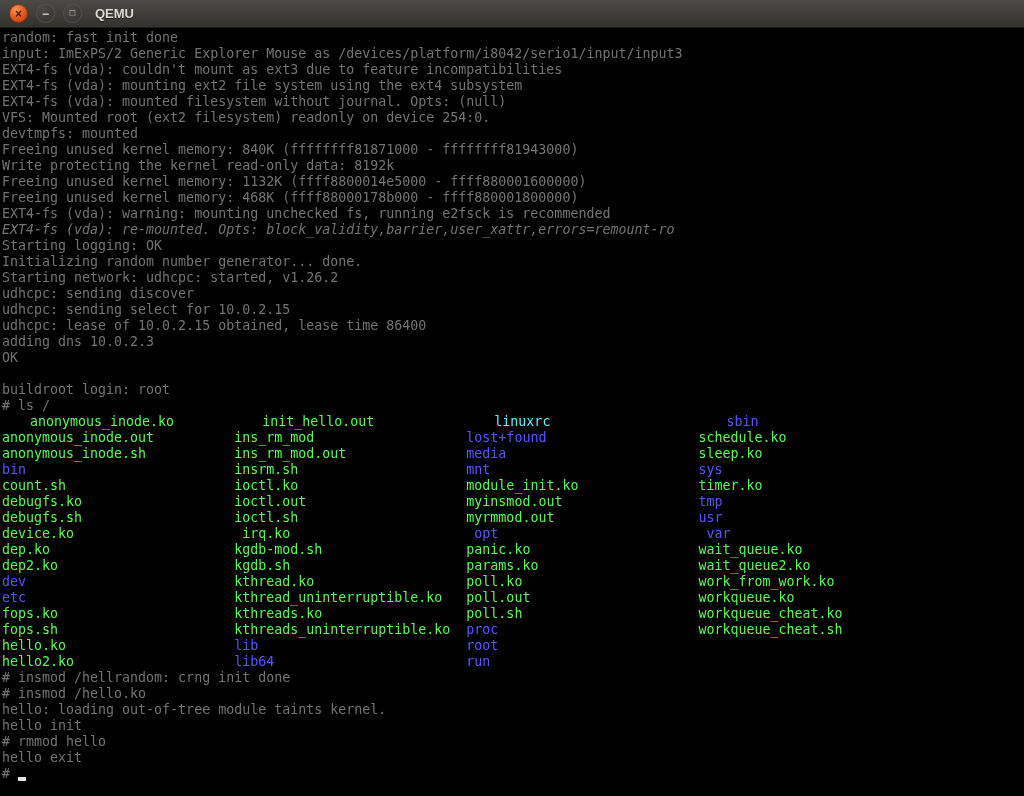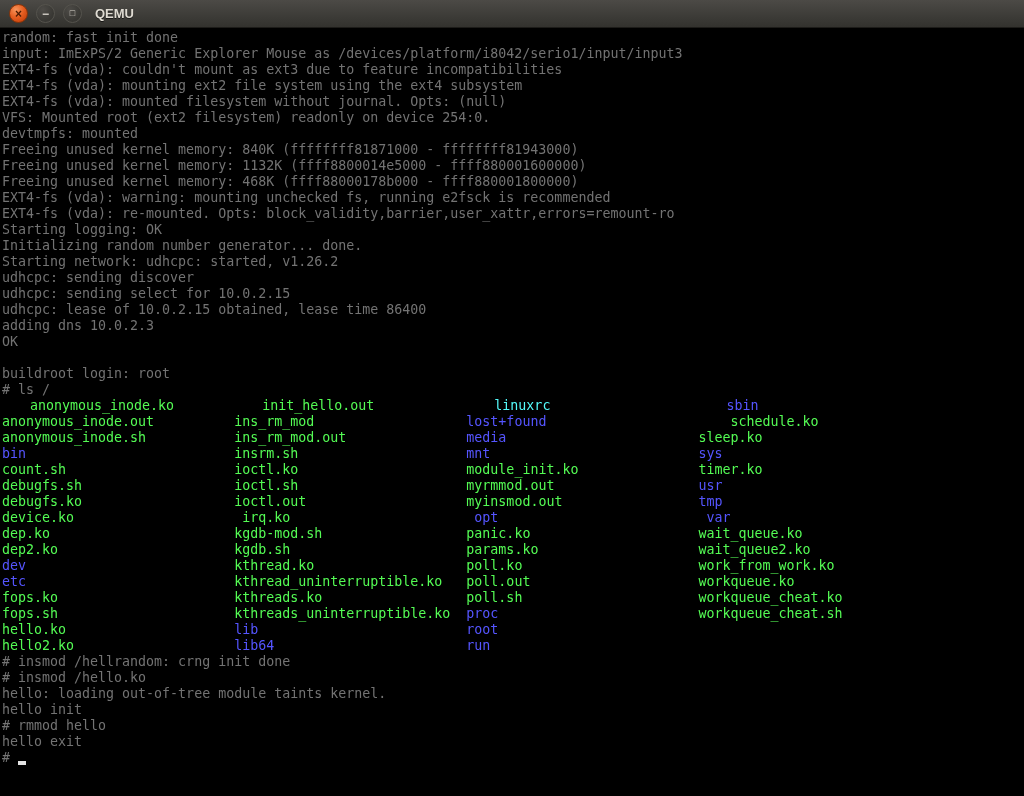--- a/index.html
+++ b/index.html
@@ -77,6 +77,7 @@
     <div class="line"><span class="c-white" style="white-space: pre;">VFS: Mounted root (ext2 filesystem) readonly on device 254:0.</span></div>
     <div class="line"><span class="c-white" style="white-space: pre;">devtmpfs: mounted</span></div>
     <div class="line"><span class="c-white" style="white-space: pre;">Freeing unused kernel memory: 840K (ffffffff81871000 - ffffffff81943000)</span></div>
+    <div class="line"><span class="c-white" style="white-space: pre;">Write protecting the kernel read-only data: 8192k</span></div>
     <div class="line"><span class="c-white" style="white-space: pre;">Freeing unused kernel memory: 1132K (ffff8800014e5000 - ffff880001600000)</span></div>
     <div class="line"><span class="c-white" style="white-space: pre;">Freeing unused kernel memory: 468K (ffff88000178b000 - ffff880001800000)</span></div>
     <div class="line"><span class="c-white" style="white-space: pre;">EXT4-fs (vda): warning: mounting unchecked fs, running e2fsck is recommended</span></div>

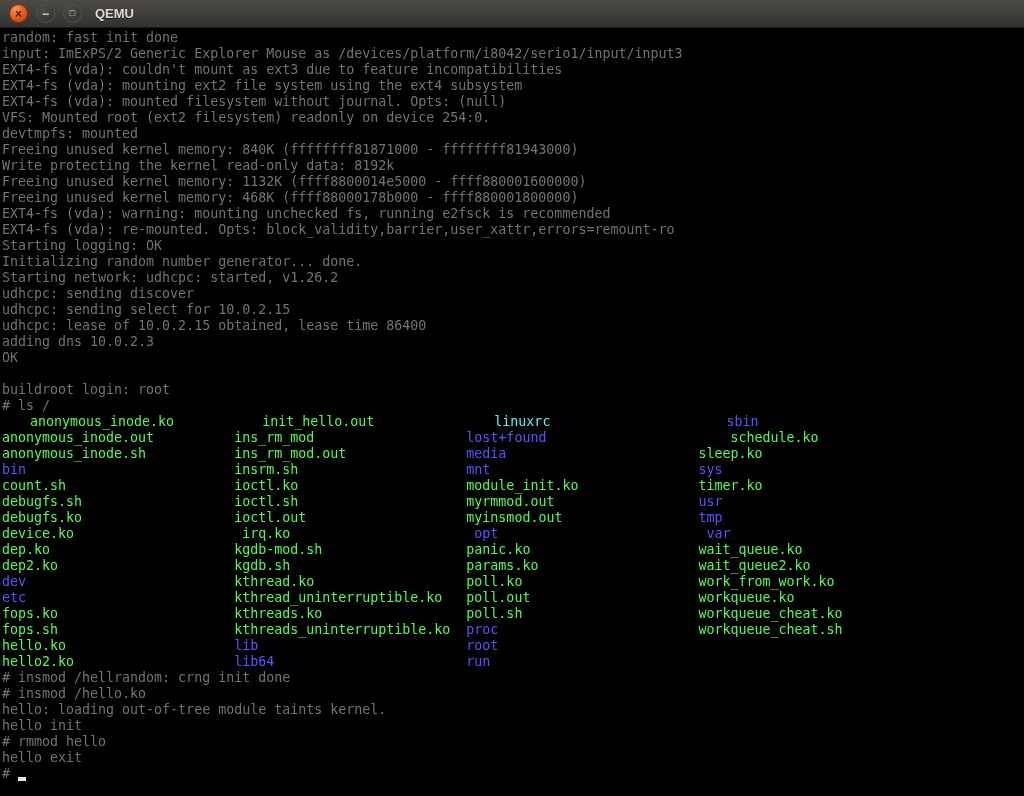--- a/index.html
+++ b/index.html
@@ -81,7 +81,7 @@
     <div class="line"><span class="c-white" style="white-space: pre;">Freeing unused kernel memory: 1132K (ffff8800014e5000 - ffff880001600000)</span></div>
     <div class="line"><span class="c-white" style="white-space: pre;">Freeing unused kernel memory: 468K (ffff88000178b000 - ffff880001800000)</span></div>
     <div class="line"><span class="c-white" style="white-space: pre;">EXT4-fs (vda): warning: mounting unchecked fs, running e2fsck is recommended</span></div>
-    <div class="line"><span class="c-white" style="white-space: pre;">EXT4-fs (vda): re-mounted. Opts: block_validity,barrier,user_xattr,errors=remount-ro</span></div>
+    <div class="line"><span class="c-white" style="white-space: pre; font-style: italic;">EXT4-fs (vda): re-mounted. Opts: block_validity,barrier,user_xattr,errors=remount-ro</span></div>
     <div class="line"><span class="c-white" style="white-space: pre;">Starting logging: OK</span></div>
     <div class="line"><span class="c-white" style="white-space: pre;">Initializing random number generator... done.</span></div>
     <div class="line"><span class="c-white" style="white-space: pre;">Starting network: udhcpc: started, v1.26.2</span></div>

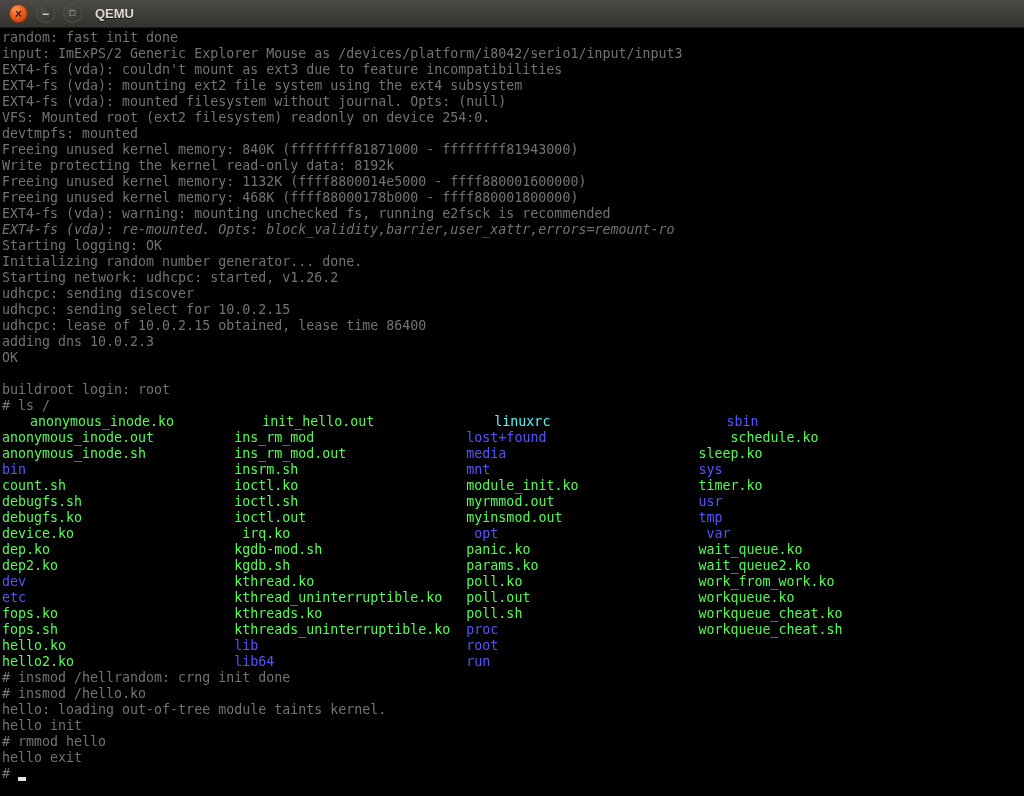--- a/index.html
+++ b/index.html
@@ -94,7 +94,7 @@
     <div class="line"><span class="c-white" style="white-space: pre;">buildroot login: root</span></div>
     <div class="line"><span class="c-white" style="white-space: pre;"># ls /</span></div>
     <div class="line"><span class="c-green" style="white-space: pre; margin-left: 28px;">anonymous_inode.ko           </span><span class="c-green" style="white-space: pre;">init_hello.out               </span><span class="c-cyan" style="white-space: pre;">linuxrc                      </span><span class="c-blue" style="white-space: pre;">sbin</span></div>
-    <div class="line"><span class="c-green" style="white-space: pre;">anonymous_inode.out          </span><span class="c-green" style="white-space: pre;">ins_rm_mod                   </span><span class="c-blue" style="white-space: pre;">lost+found                   </span><span class="c-green" style="white-space: pre; margin-left: 32px;">schedule.ko</span></div>
+    <div class="line"><span class="c-green" style="white-space: pre;">anonymous_inode.out          </span><span class="c-green" style="white-space: pre;">ins_rm_mod                   </span><span class="c-blue" style="white-space: pre;">lost+found                   </span><span class="c-green" style="white-space: pre;">schedule.ko</span></div>
     <div class="line"><span class="c-green" style="white-space: pre;">anonymous_inode.sh           </span><span class="c-green" style="white-space: pre;">ins_rm_mod.out               </span><span class="c-blue" style="white-space: pre;">media                        </span><span class="c-green" style="white-space: pre;">sleep.ko</span></div>
     <div class="line"><span class="c-blue" style="white-space: pre;">bin                          </span><span class="c-green" style="white-space: pre;">insrm.sh                     </span><span class="c-blue" style="white-space: pre;">mnt                          </span><span class="c-blue" style="white-space: pre;">sys</span></div>
     <div class="line"><span class="c-green" style="white-space: pre;">count.sh                     </span><span class="c-green" style="white-space: pre;">ioctl.ko                     </span><span class="c-green" style="white-space: pre;">module_init.ko               </span><span class="c-green" style="white-space: pre;">timer.ko</span></div>

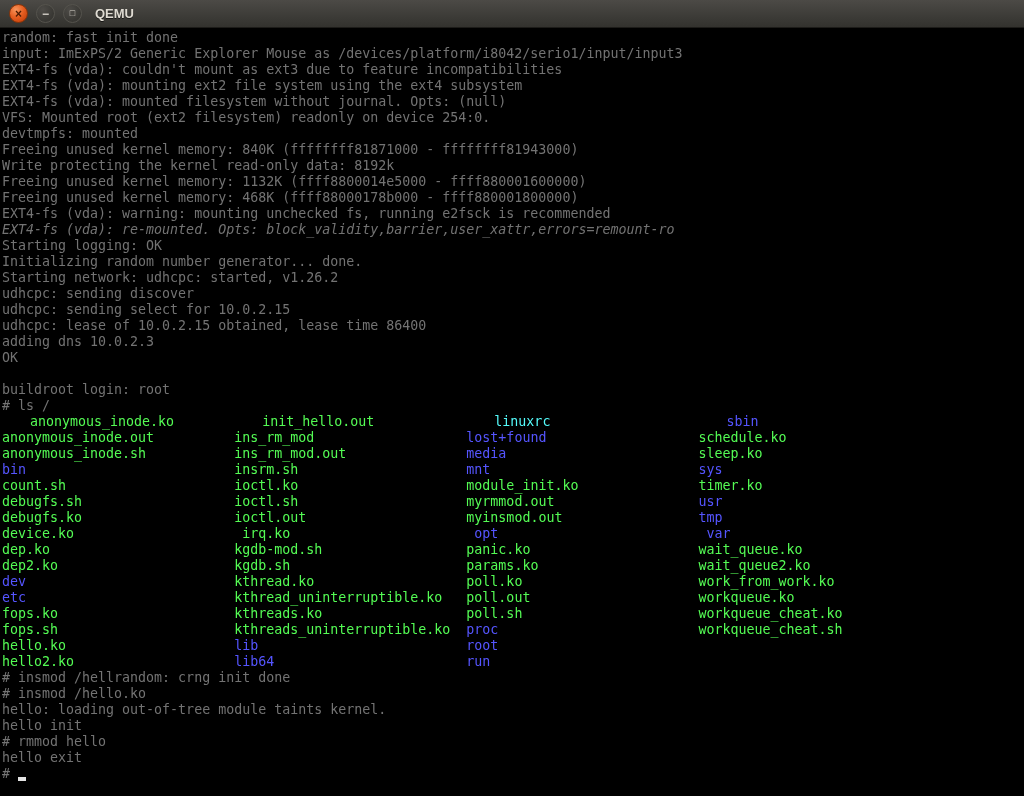--- a/index.html
+++ b/index.html
@@ -98,8 +98,8 @@
     <div class="line"><span class="c-green" style="white-space: pre;">anonymous_inode.sh           </span><span class="c-green" style="white-space: pre;">ins_rm_mod.out               </span><span class="c-blue" style="white-space: pre;">media                        </span><span class="c-green" style="white-space: pre;">sleep.ko</span></div>
     <div class="line"><span class="c-blue" style="white-space: pre;">bin                          </span><span class="c-green" style="white-space: pre;">insrm.sh                     </span><span class="c-blue" style="white-space: pre;">mnt                          </span><span class="c-blue" style="white-space: pre;">sys</span></div>
     <div class="line"><span class="c-green" style="white-space: pre;">count.sh                     </span><span class="c-green" style="white-space: pre;">ioctl.ko                     </span><span class="c-green" style="white-space: pre;">module_init.ko               </span><span class="c-green" style="white-space: pre;">timer.ko</span></div>
+    <div class="line"><span class="c-green" style="white-space: pre;">debugfs.ko                   </span><span class="c-green" style="white-space: pre;">ioctl.out                    </span><span class="c-green" style="white-space: pre;">myinsmod.out                 </span><span class="c-blue" style="white-space: pre;">tmp</span></div>
     <div class="line"><span class="c-green" style="white-space: pre;">debugfs.sh                   </span><span class="c-green" style="white-space: pre;">ioctl.sh                     </span><span class="c-green" style="white-space: pre;">myrmmod.out                  </span><span class="c-blue" style="white-space: pre;">usr</span></div>
-    <div class="line"><span class="c-green" style="white-space: pre;">debugfs.ko                   </span><span class="c-green" style="white-space: pre;">ioctl.out                    </span><span class="c-green" style="white-space: pre;">myinsmod.out                 </span><span class="c-blue" style="white-space: pre;">tmp</span></div>
     <div class="line"><span class="c-green" style="white-space: pre;">device.ko                     </span><span class="c-green" style="white-space: pre;">irq.ko                       </span><span class="c-blue" style="white-space: pre;">opt                          </span><span class="c-blue" style="white-space: pre;">var</span></div>
     <div class="line"><span class="c-green" style="white-space: pre;">dep.ko                       </span><span class="c-green" style="white-space: pre;">kgdb-mod.sh                  </span><span class="c-green" style="white-space: pre;">panic.ko                     </span><span class="c-green" style="white-space: pre;">wait_queue.ko</span></div>
     <div class="line"><span class="c-green" style="white-space: pre;">dep2.ko                      </span><span class="c-green" style="white-space: pre;">kgdb.sh                      </span><span class="c-green" style="white-space: pre;">params.ko                    </span><span class="c-green" style="white-space: pre;">wait_queue2.ko</span></div>

